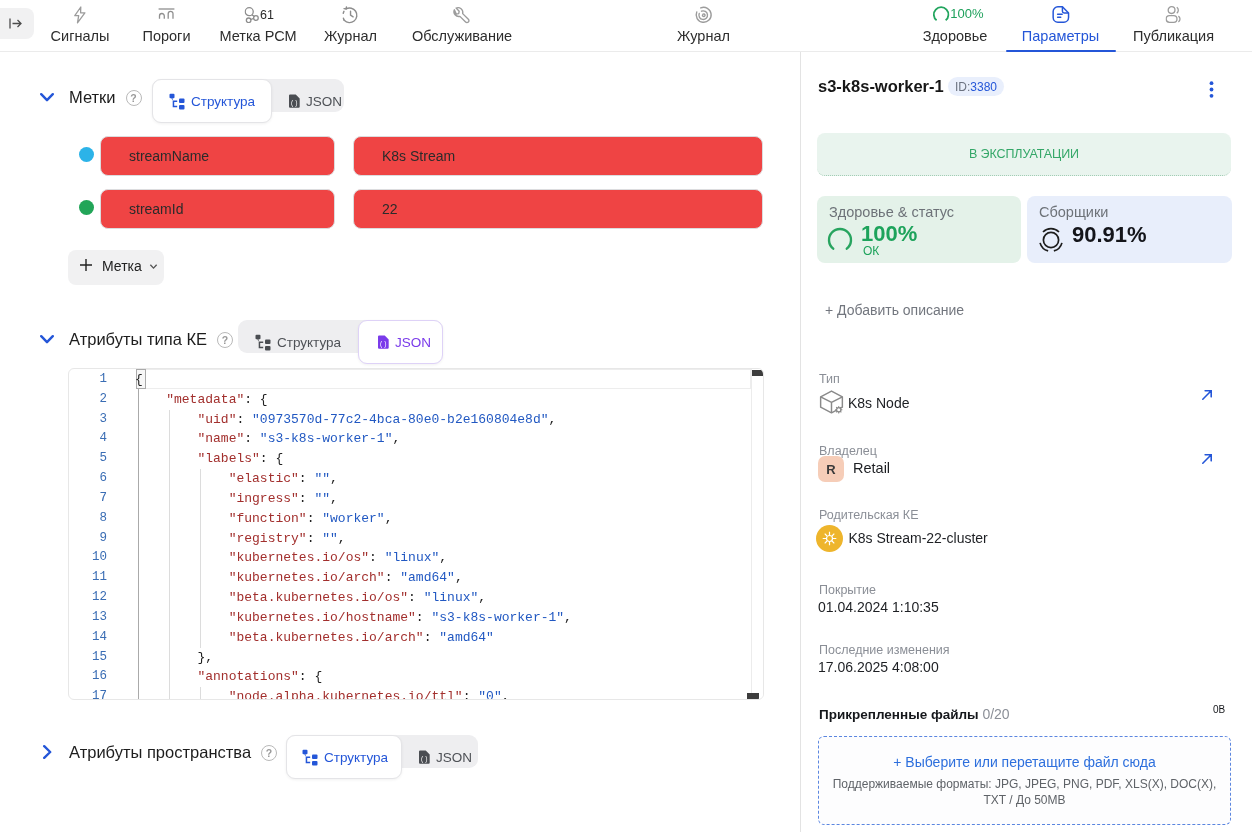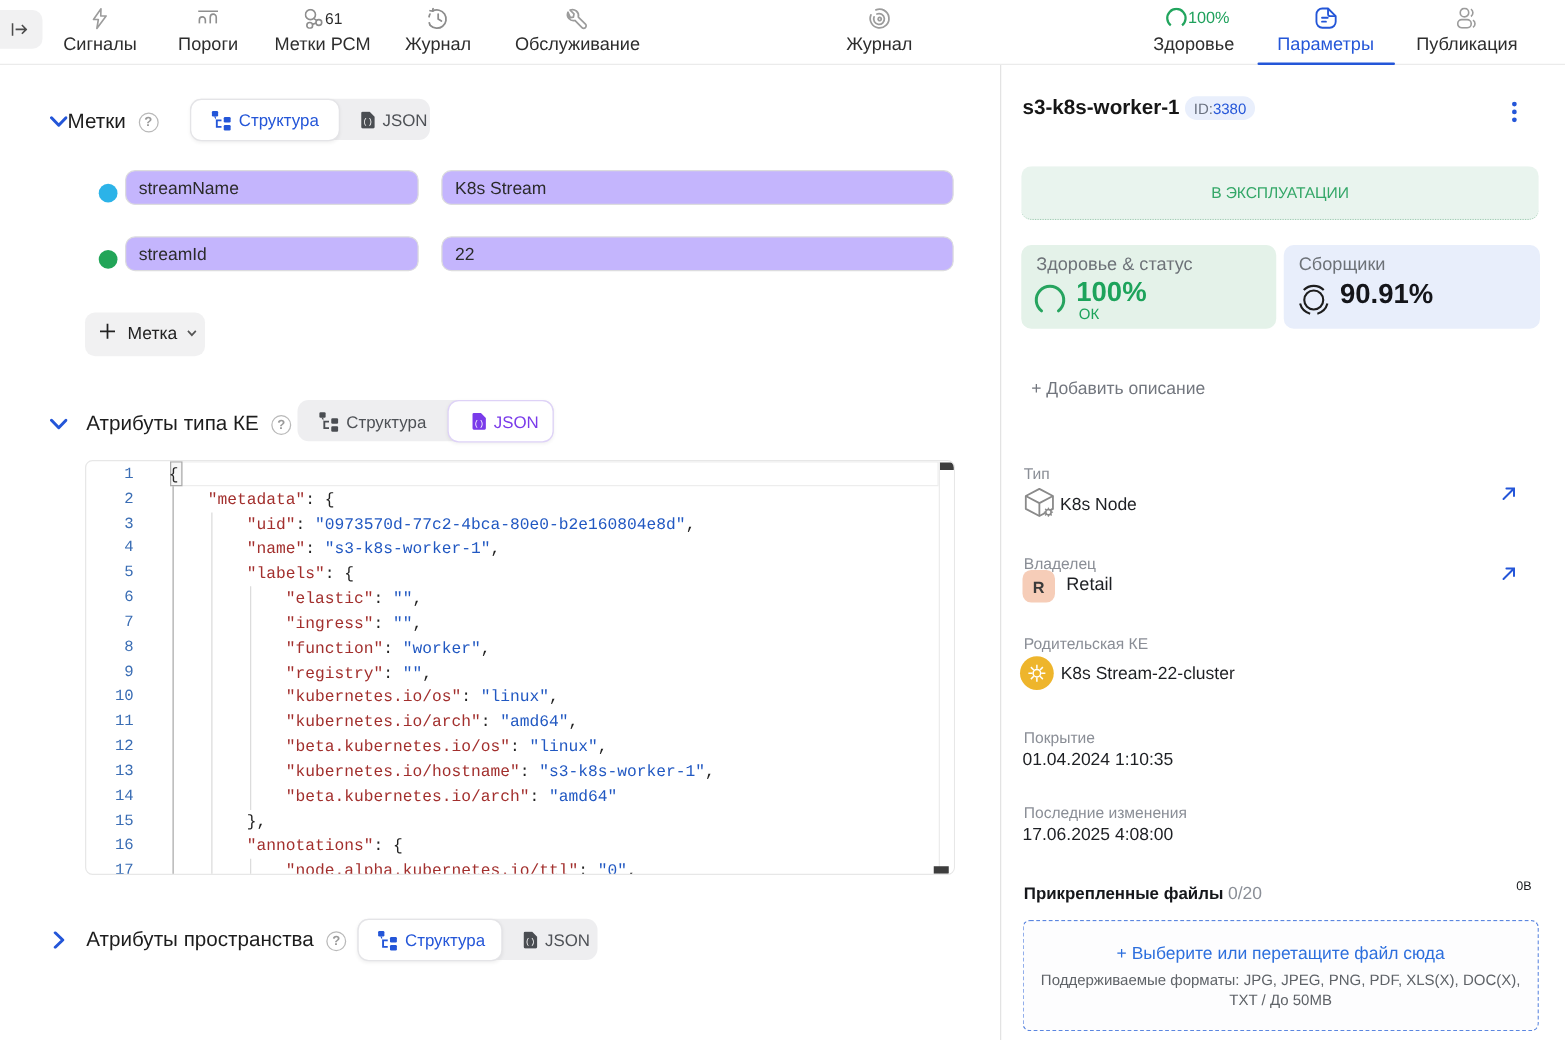--- a/index.html
+++ b/index.html
@@ -96,7 +96,7 @@
         </svg>
         <span style="font-size:12.5px;color:#2b2b2b;margin-left:3px;margin-top:0;">61</span>
       </div>
-    <div class="tlabel">Метки РСМ</div>
+    <div class="tlabel">Метка РСМ</div>
   </div>
   <div class="tab" style="left:350.5px;">
     <div class="ticon">

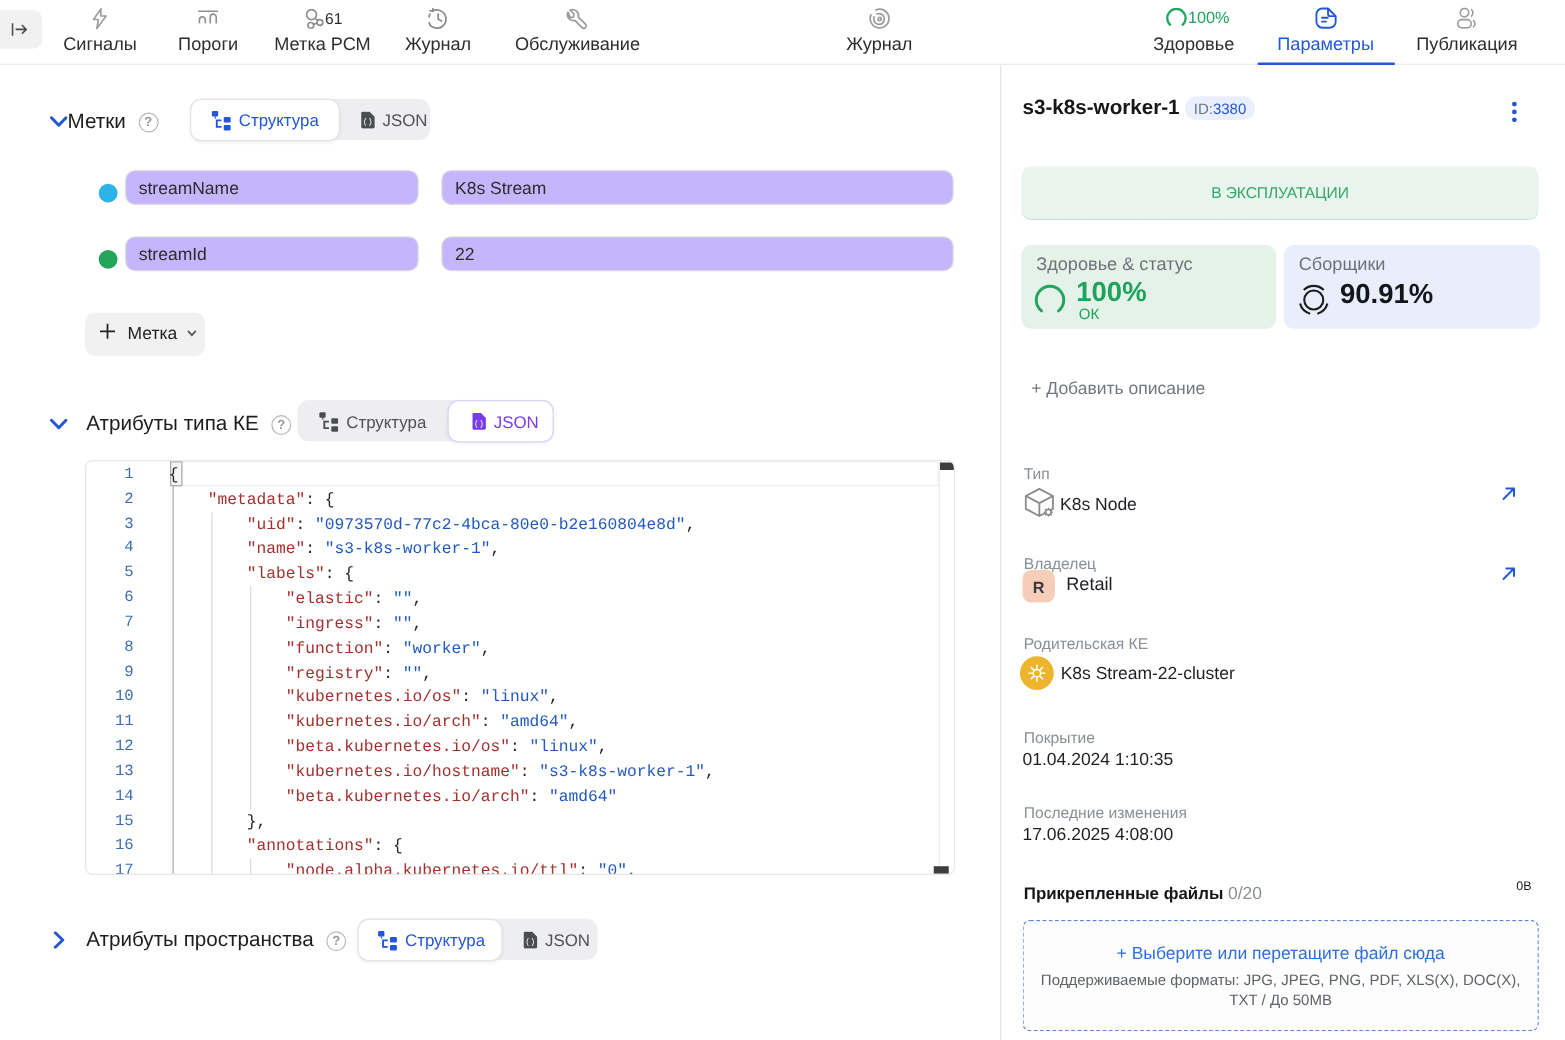--- a/index.html
+++ b/index.html
@@ -165,7 +165,7 @@
     <svg style="margin-top:-2px;" width="14" height="14" viewBox="0 0 14 14" fill="none" stroke="#2456d8" stroke-width="2.4" stroke-linecap="round" stroke-linejoin="round">
         <path d="M1.2 4.2 7 10.2 12.8 4.2"></path>
       </svg>
-    <span class="sectitle" style="">Метки</span>
+    <span class="sectitle" style="margin-left:15px;">Метки</span>
     <span class="qmark" style="margin-left:10px;">?</span>
   </div>
   <div class="toggle" style="left:152px; top:79px; width:192px;">

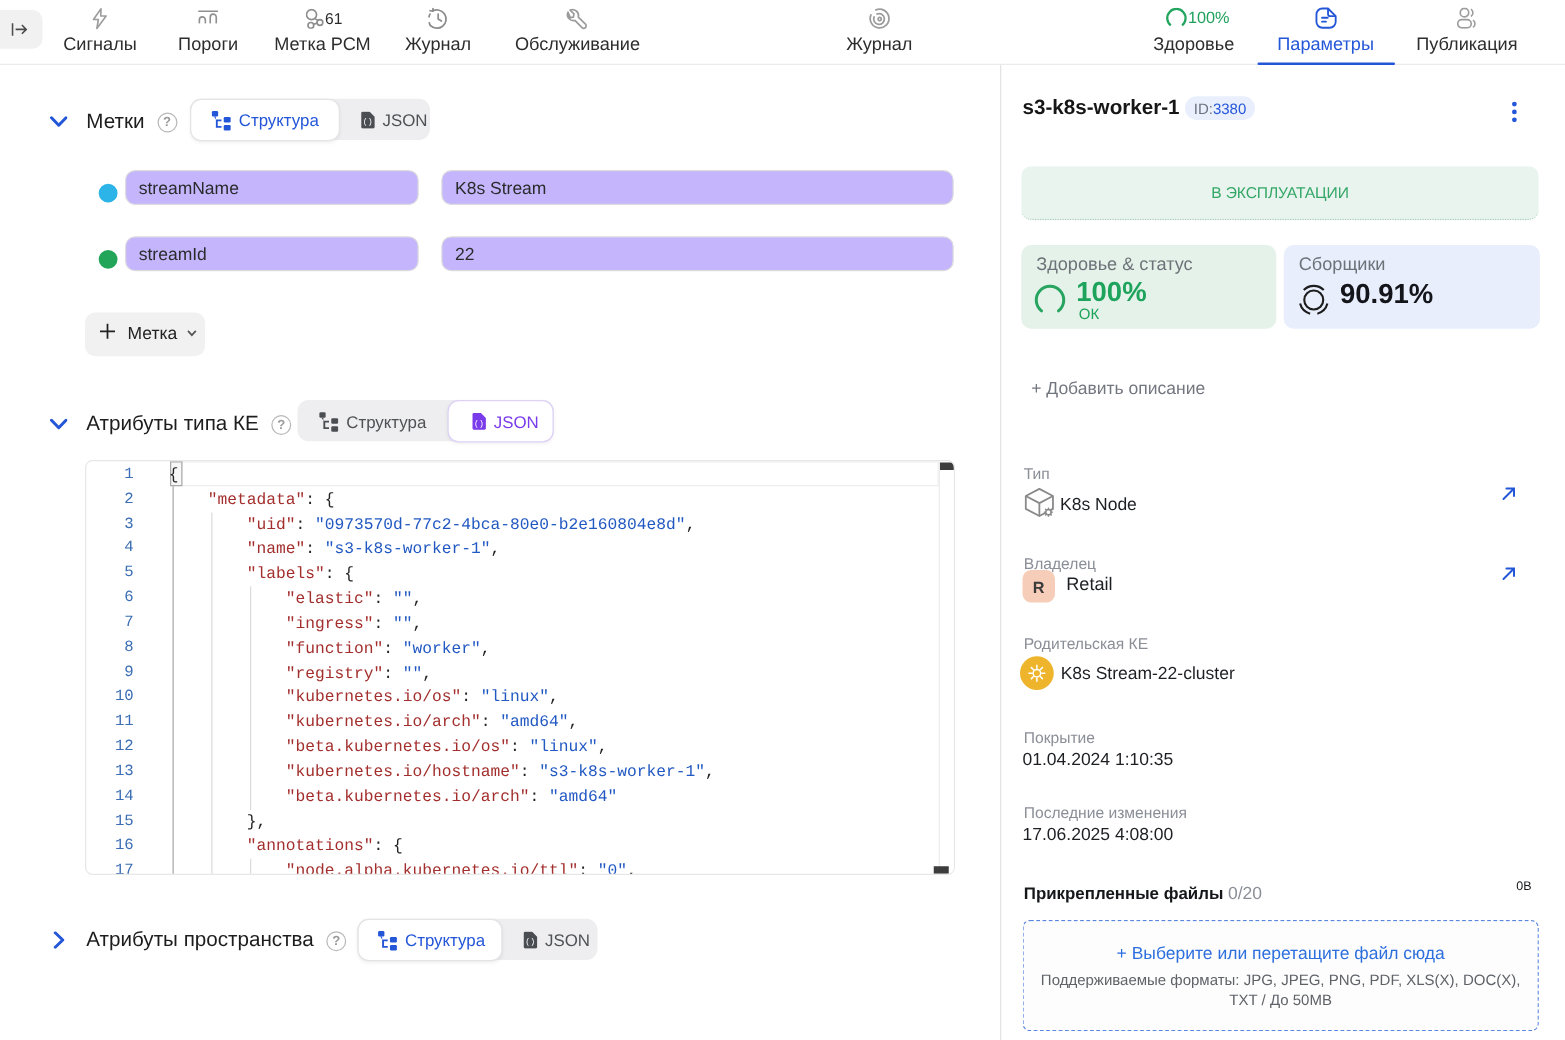--- a/index.html
+++ b/index.html
@@ -22,7 +22,7 @@
 .qmark { width:16px; height:16px; border-radius:50%; border:1.5px solid #b9b9b9; color:#9a9a9a; font-size:10.5px; display:flex; align-items:center; justify-content:center; font-weight:700; }
 
 .toggle { position:absolute; height:33px; background:#eeeef0; border-radius:9px; display:flex; }
-.tseg { height:34px; display:flex; align-items:center; font-size:13.5px; color:#4e5156; }
+.tseg { height:44px; display:flex; align-items:center; font-size:13.5px; color:#4e5156; }
 .tseg.on { background:#fff; border-radius:9px; border:1px solid #e4e4e7; box-shadow:0 1px 3px rgba(0,0,0,.06); }
 .tseg.on.blue { color:#2456d8; }
 .tseg.on.purple { color:#7a3bea; border-color:#ded2f7; }

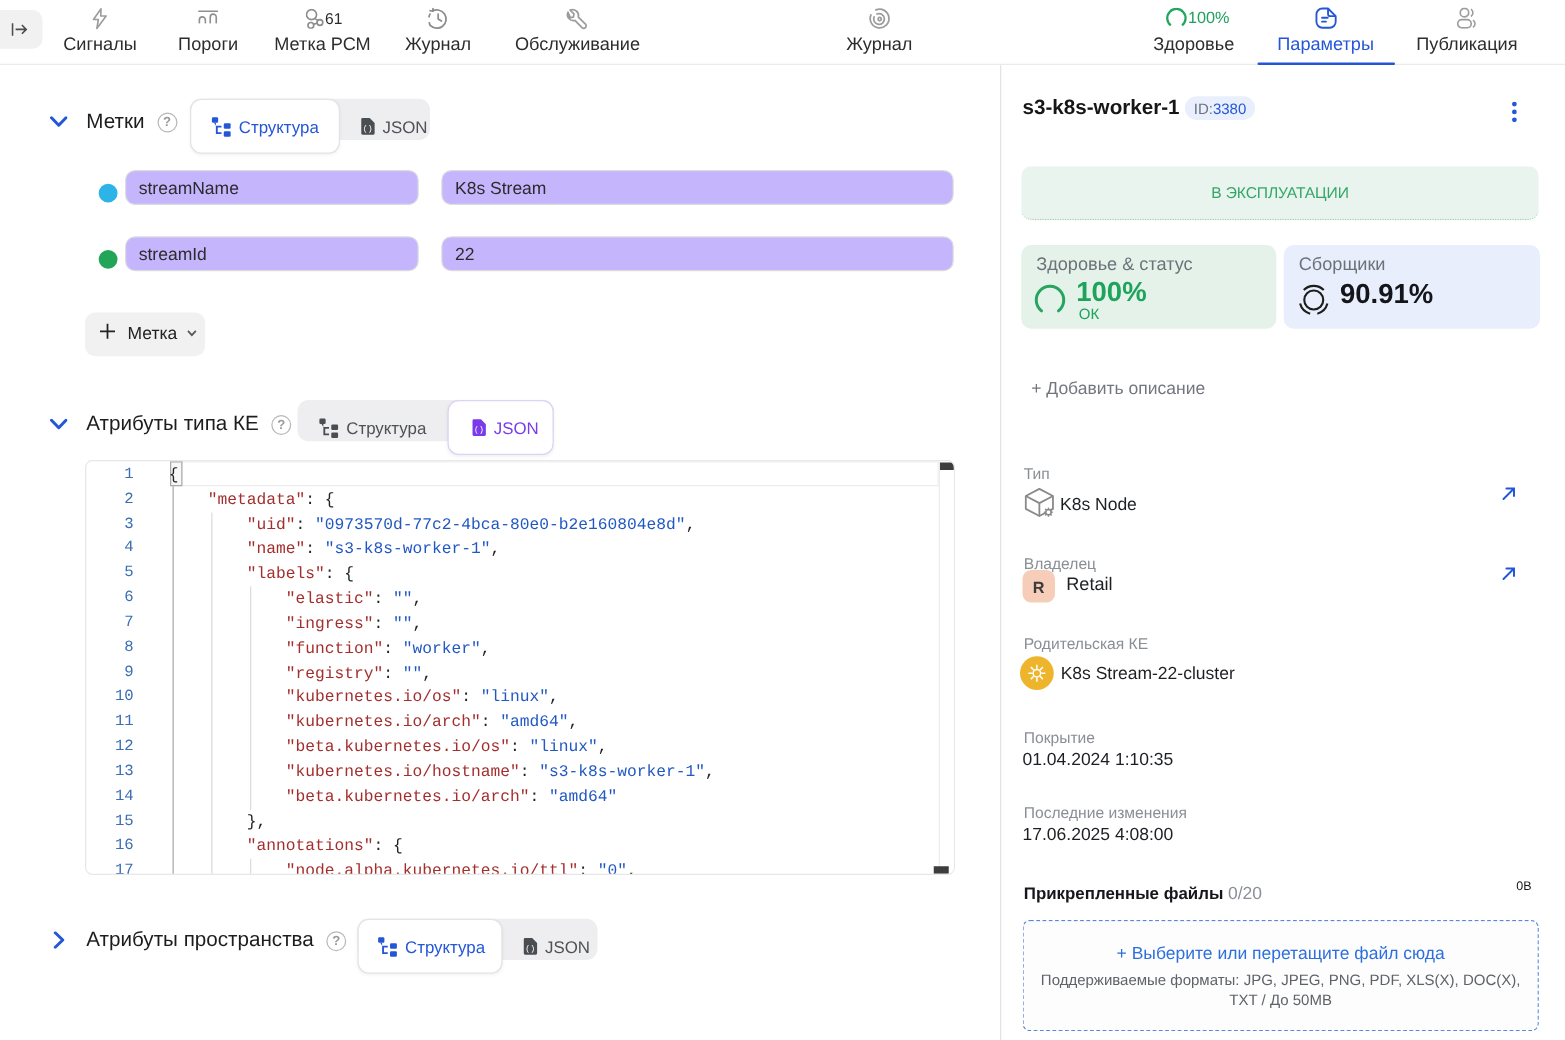--- a/index.html
+++ b/index.html
@@ -28,7 +28,7 @@
 .tseg.on.purple { color:#7a3bea; border-color:#ded2f7; }
 
 .dot { position:absolute; width:15px; height:15px; border-radius:50%; }
-.inp { position:absolute; height:28px; background:#c4b5fd; border:1px solid #dcdcde; border-radius:8px; font-size:14px; color:#2b2b2b; display:flex; align-items:center; padding-left:10px; }
+.inp { position:absolute; height:40px; background:#ef4444; border:1px solid #dcdcde; border-radius:8px; font-size:14px; color:#2b2b2b; display:flex; align-items:center; padding-left:28px; }
 #metkabtn { position:absolute; left:68px; top:250px; width:96px; height:35px; background:#f1f1f2; border-radius:8px; display:flex; align-items:flex-start; padding-top:8px; font-size:14px; color:#222; }
 
 

